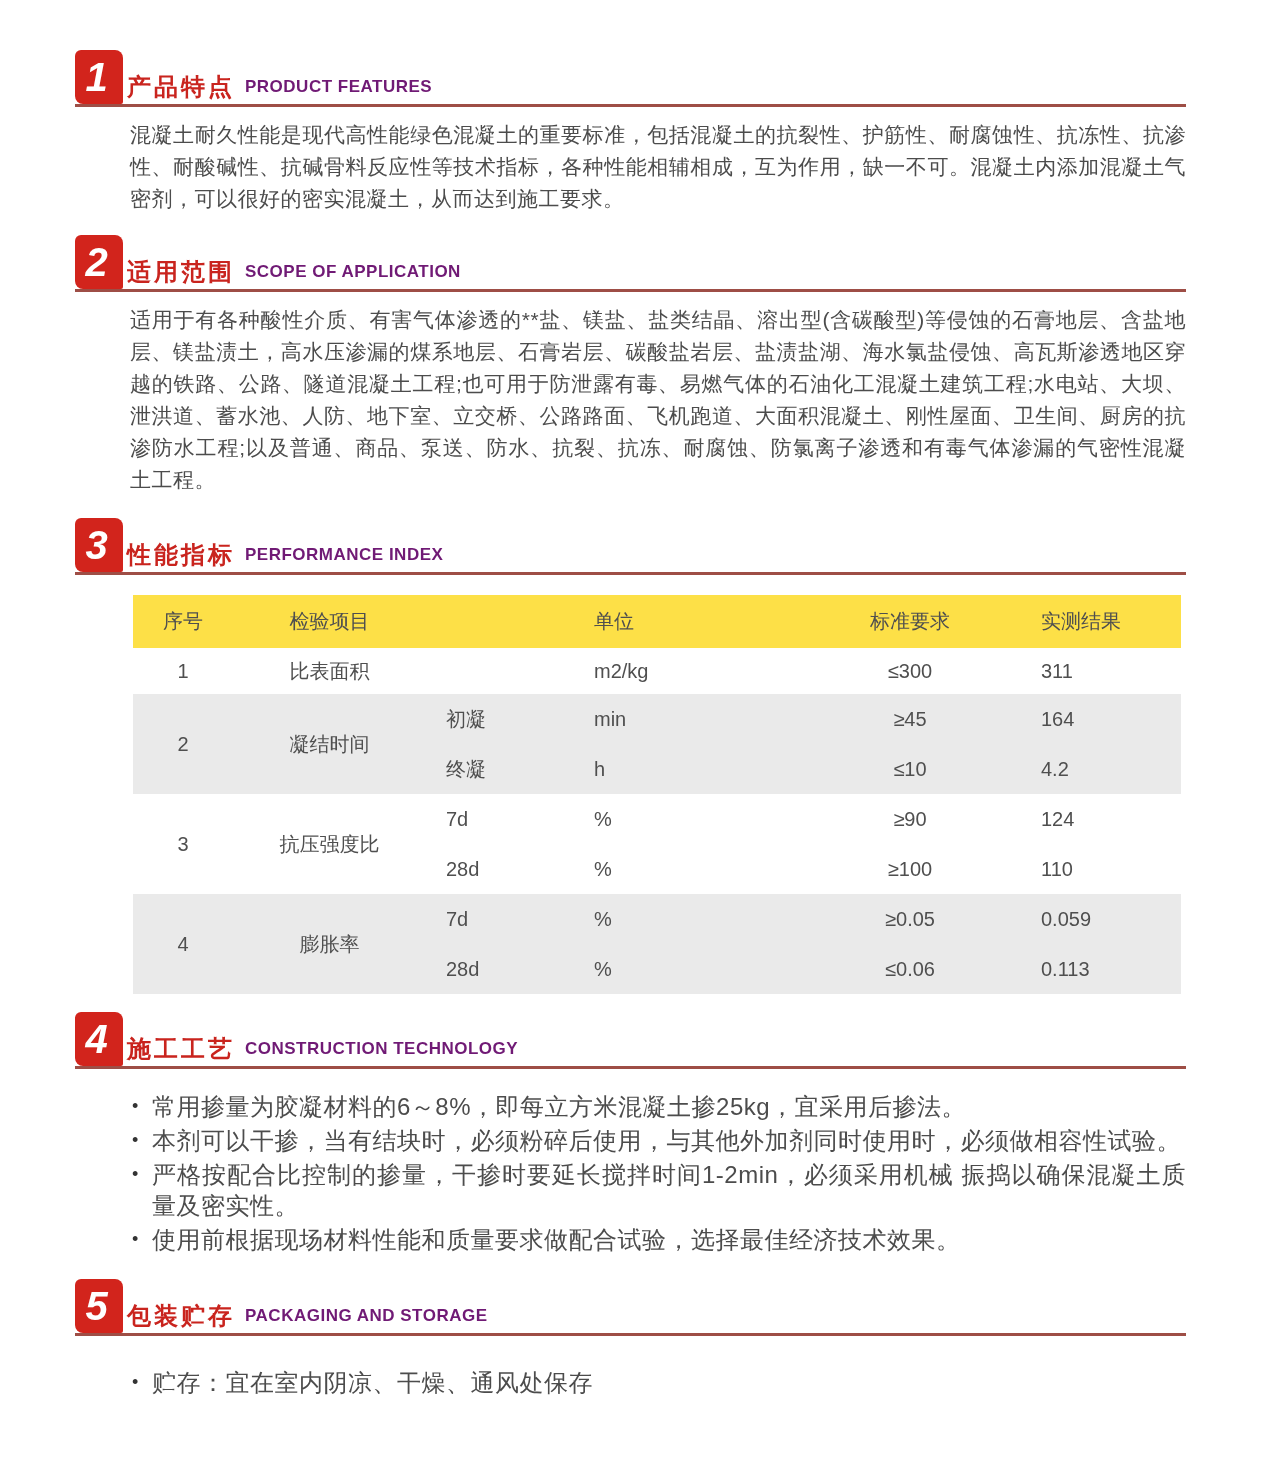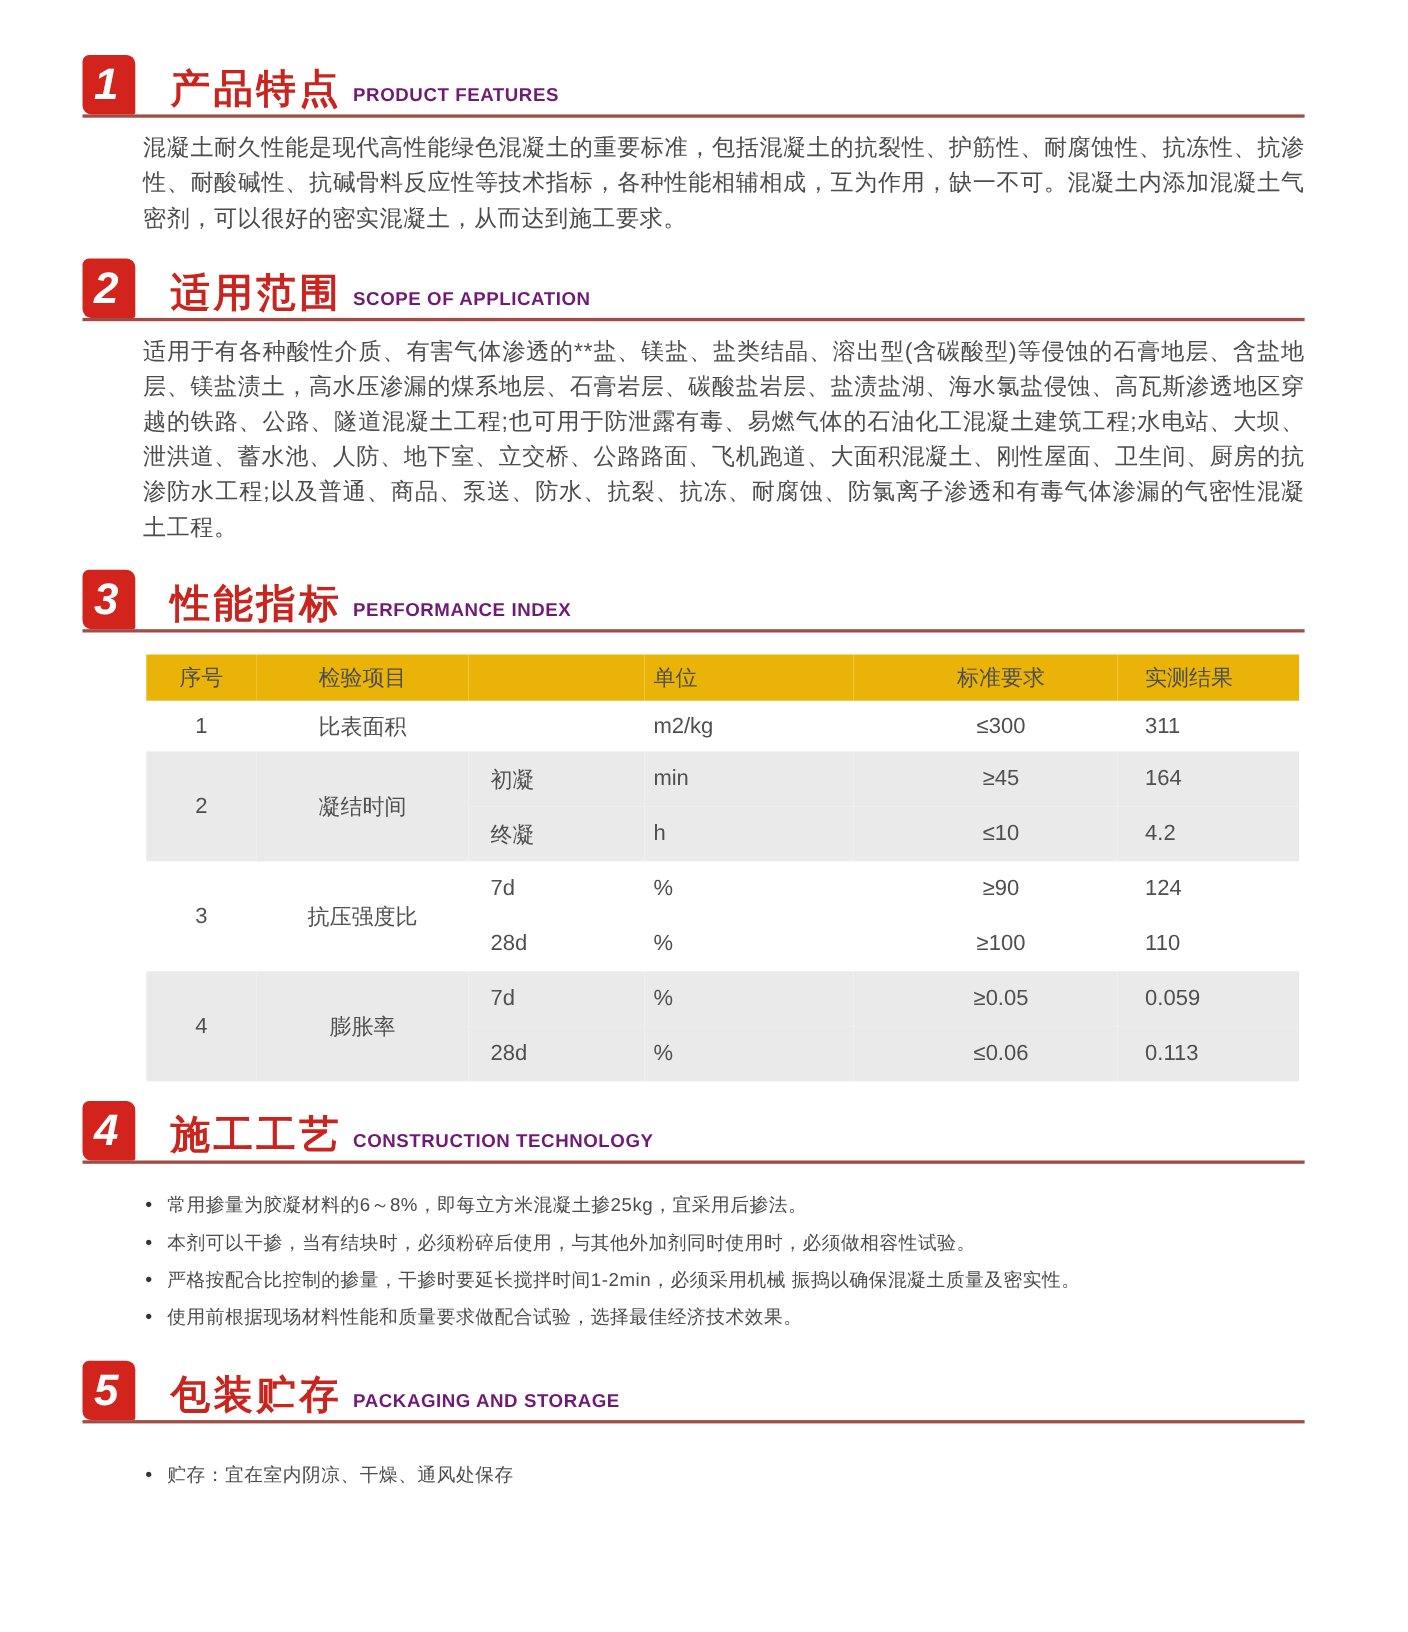--- a/index.html
+++ b/index.html
@@ -41,11 +41,11 @@
   }
   .sec-title {
     color: #c9241e;
-    font-size: 36px;
+    font-size: 24px;
     font-weight: bold;
     letter-spacing: 3px;
     line-height: 1;
-    margin-left: 32px;
+    margin-left: 4px;
     padding-bottom: 5px;
     white-space: nowrap;
   }

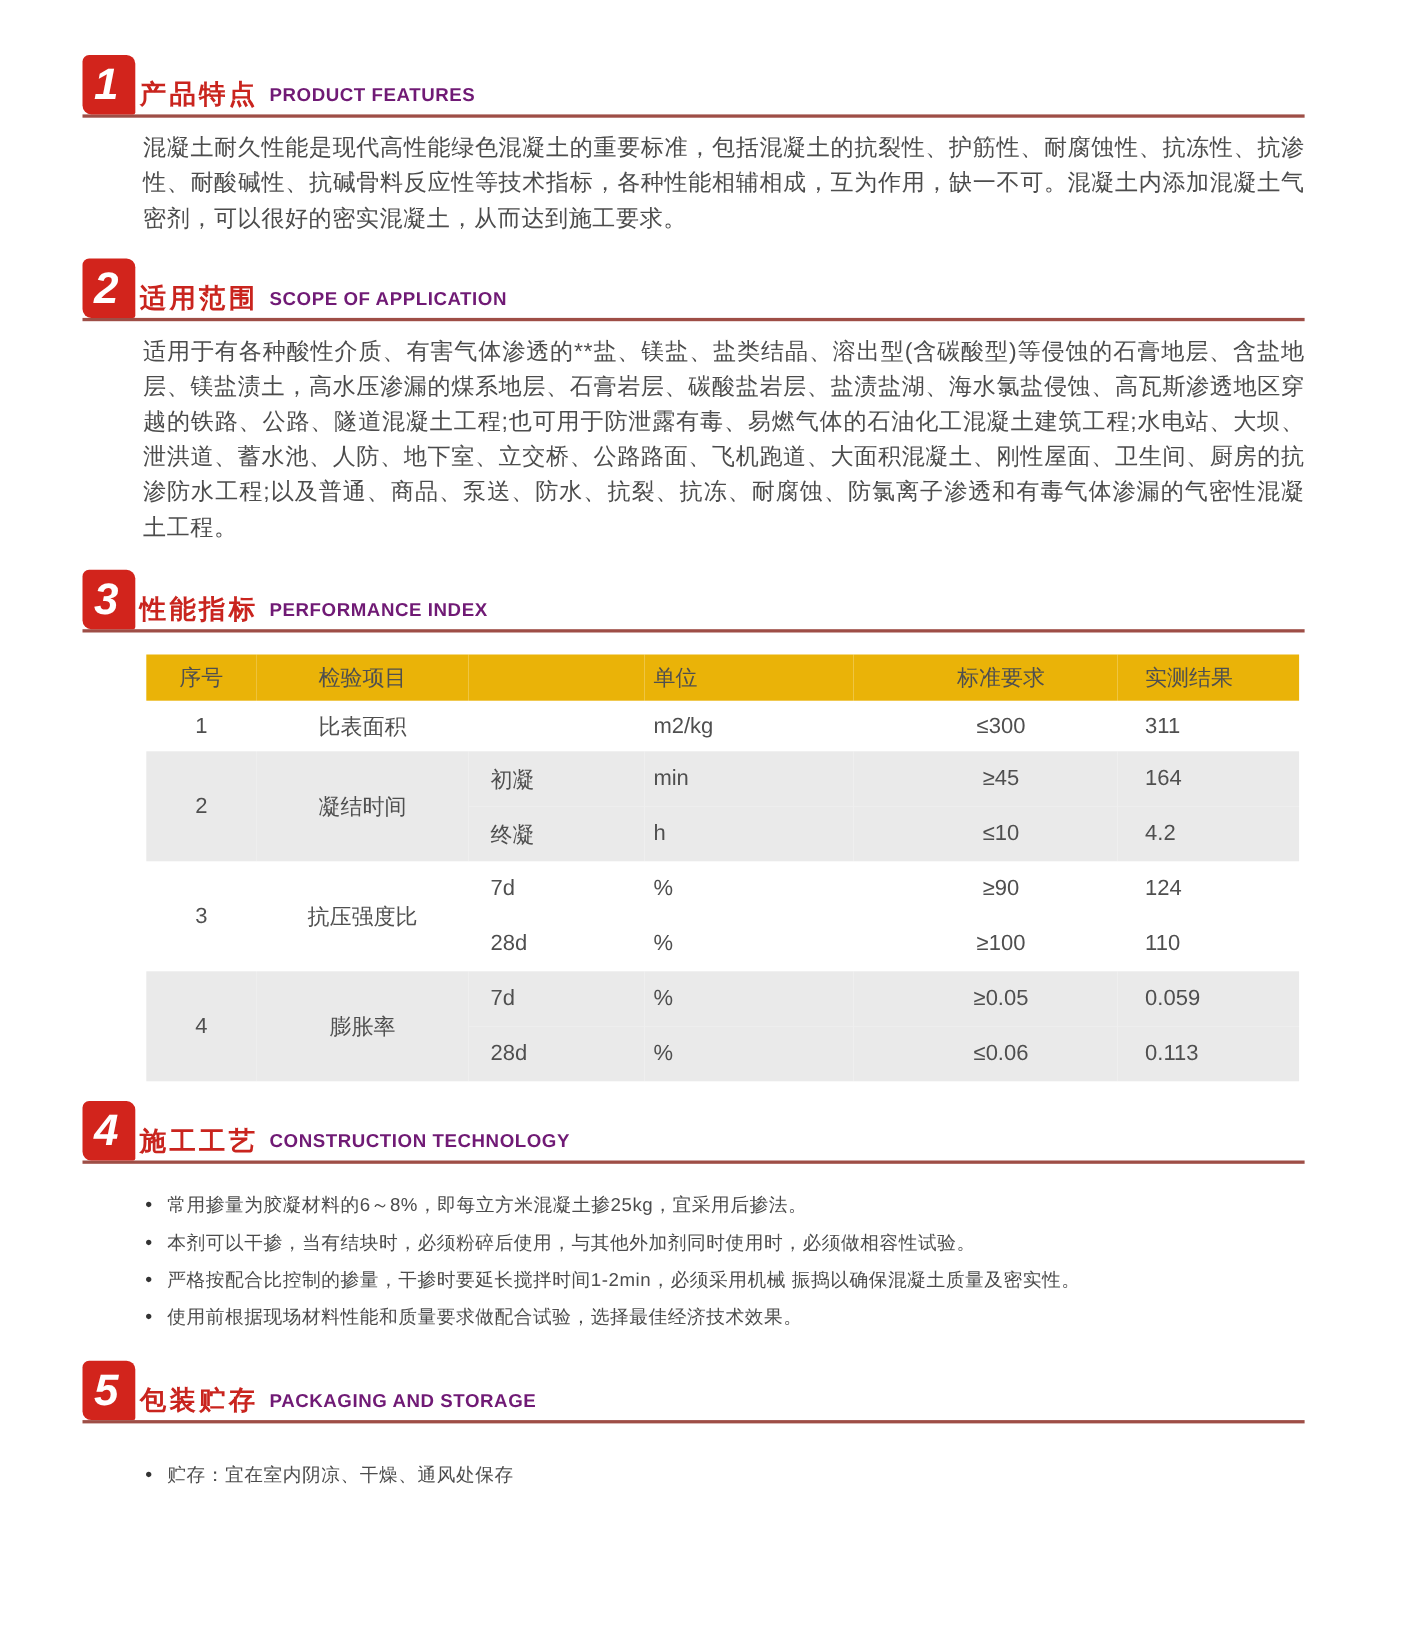--- a/index.html
+++ b/index.html
@@ -87,7 +87,7 @@
     padding: 0;
     vertical-align: middle;
   }
-  table.perf thead tr { height: 42px; background: #eab308; }
+  table.perf thead tr { height: 53px; background: #fde047; }
   table.perf tr.single { height: 46px; }
   table.perf tr.sub { height: 50px; }
   table.perf tr.shade { background: #eaeaea; }

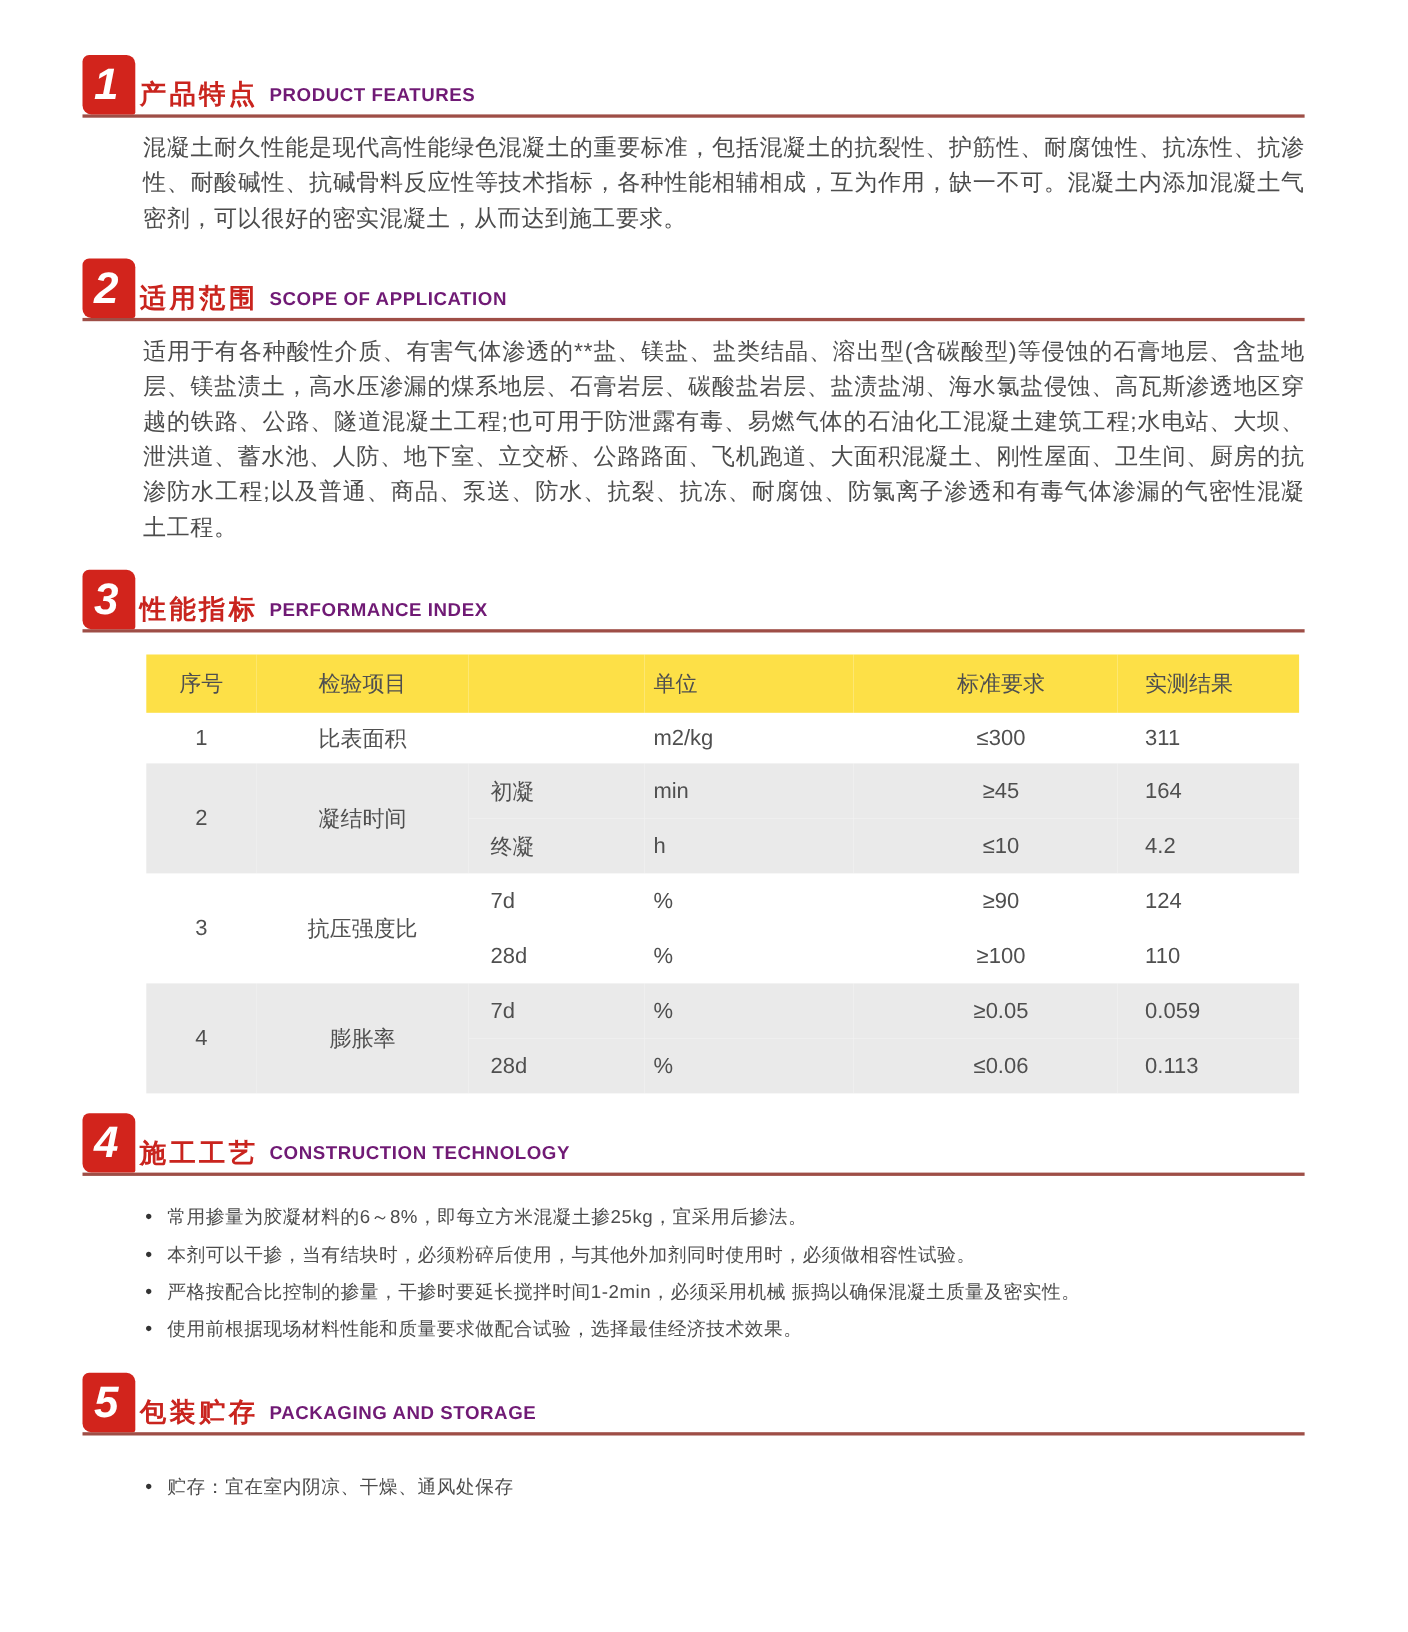--- a/index.html
+++ b/index.html
@@ -102,7 +102,7 @@
     list-style: none;
     margin: 22px 0 0 55px;
     padding: 0;
-    font-size: 17px;
+    font-size: 24px;
     line-height: 31px;
     color: #4c4c4c;
     letter-spacing: 0.5px;

